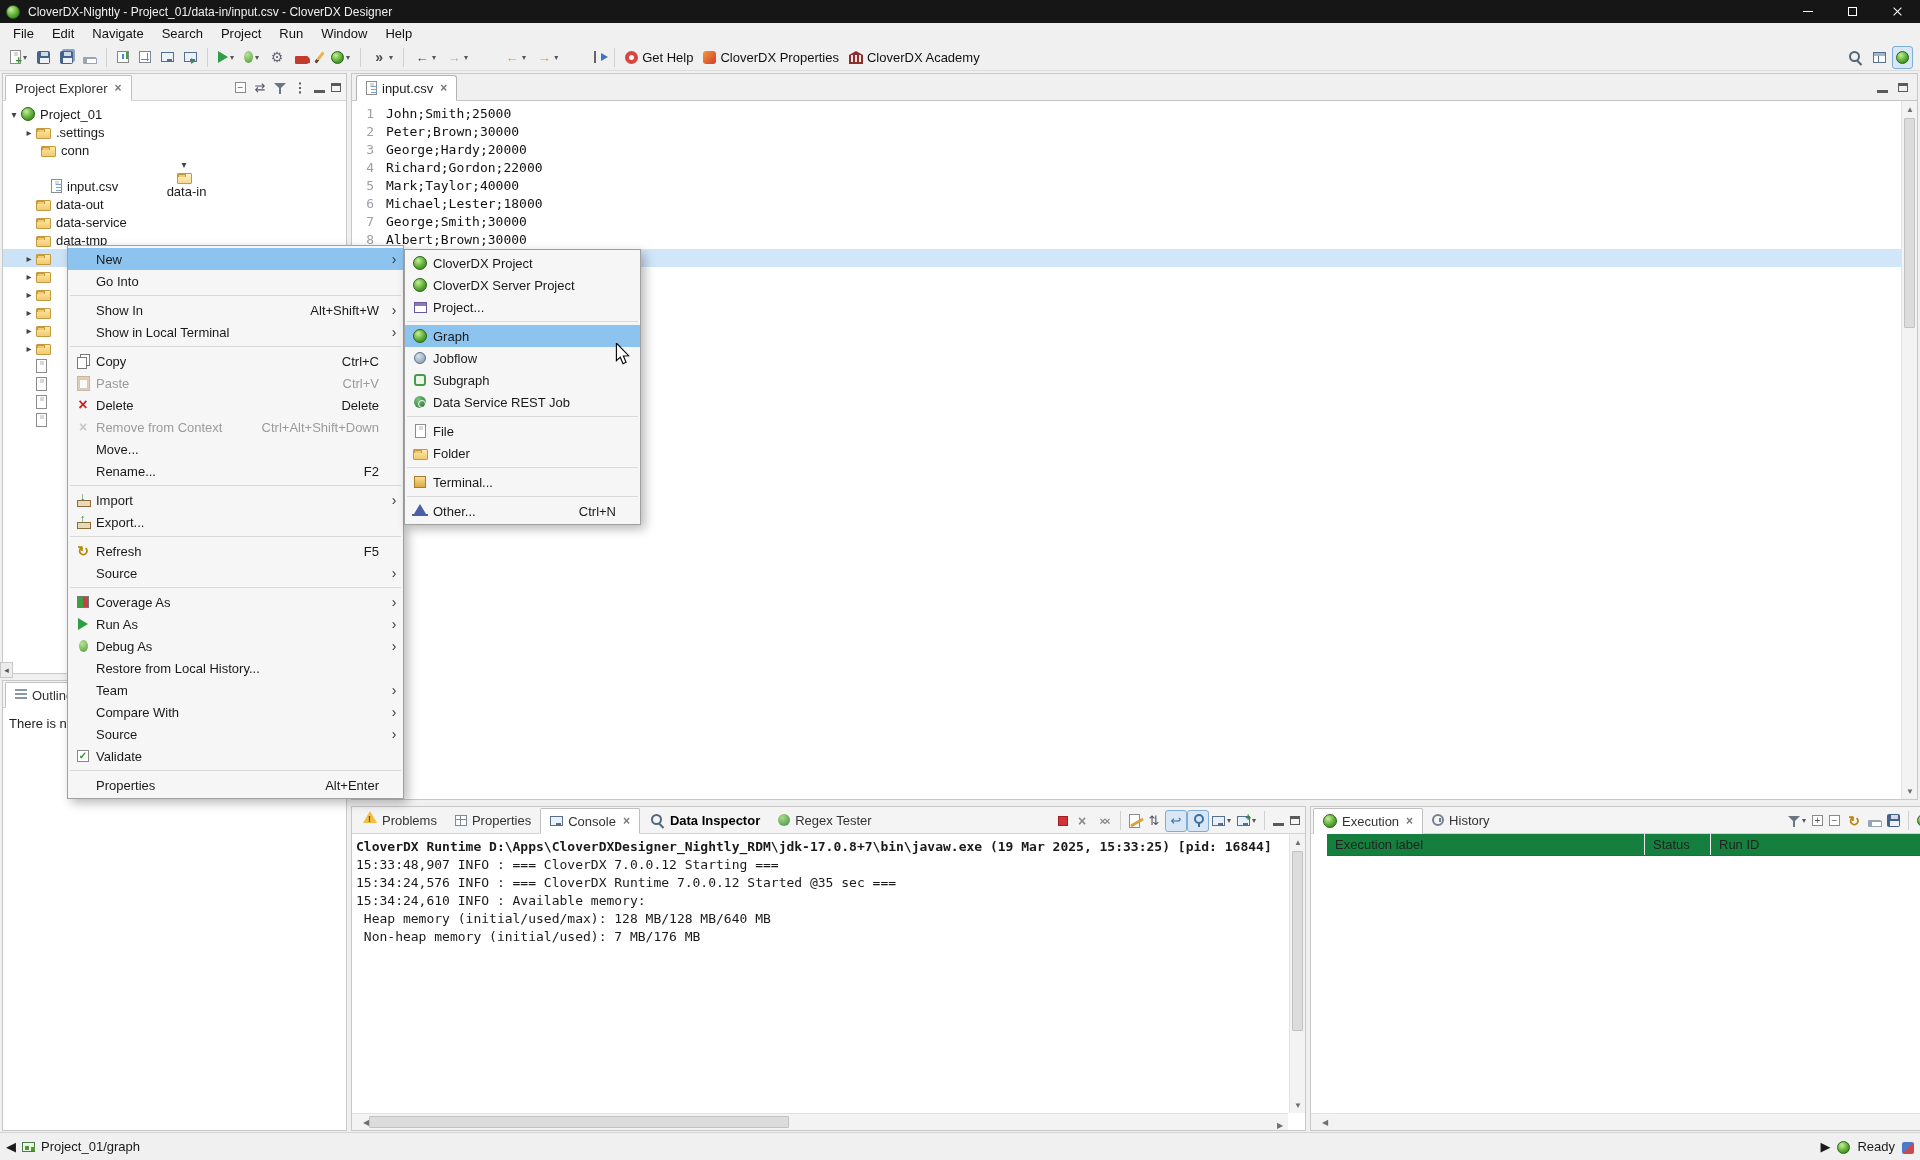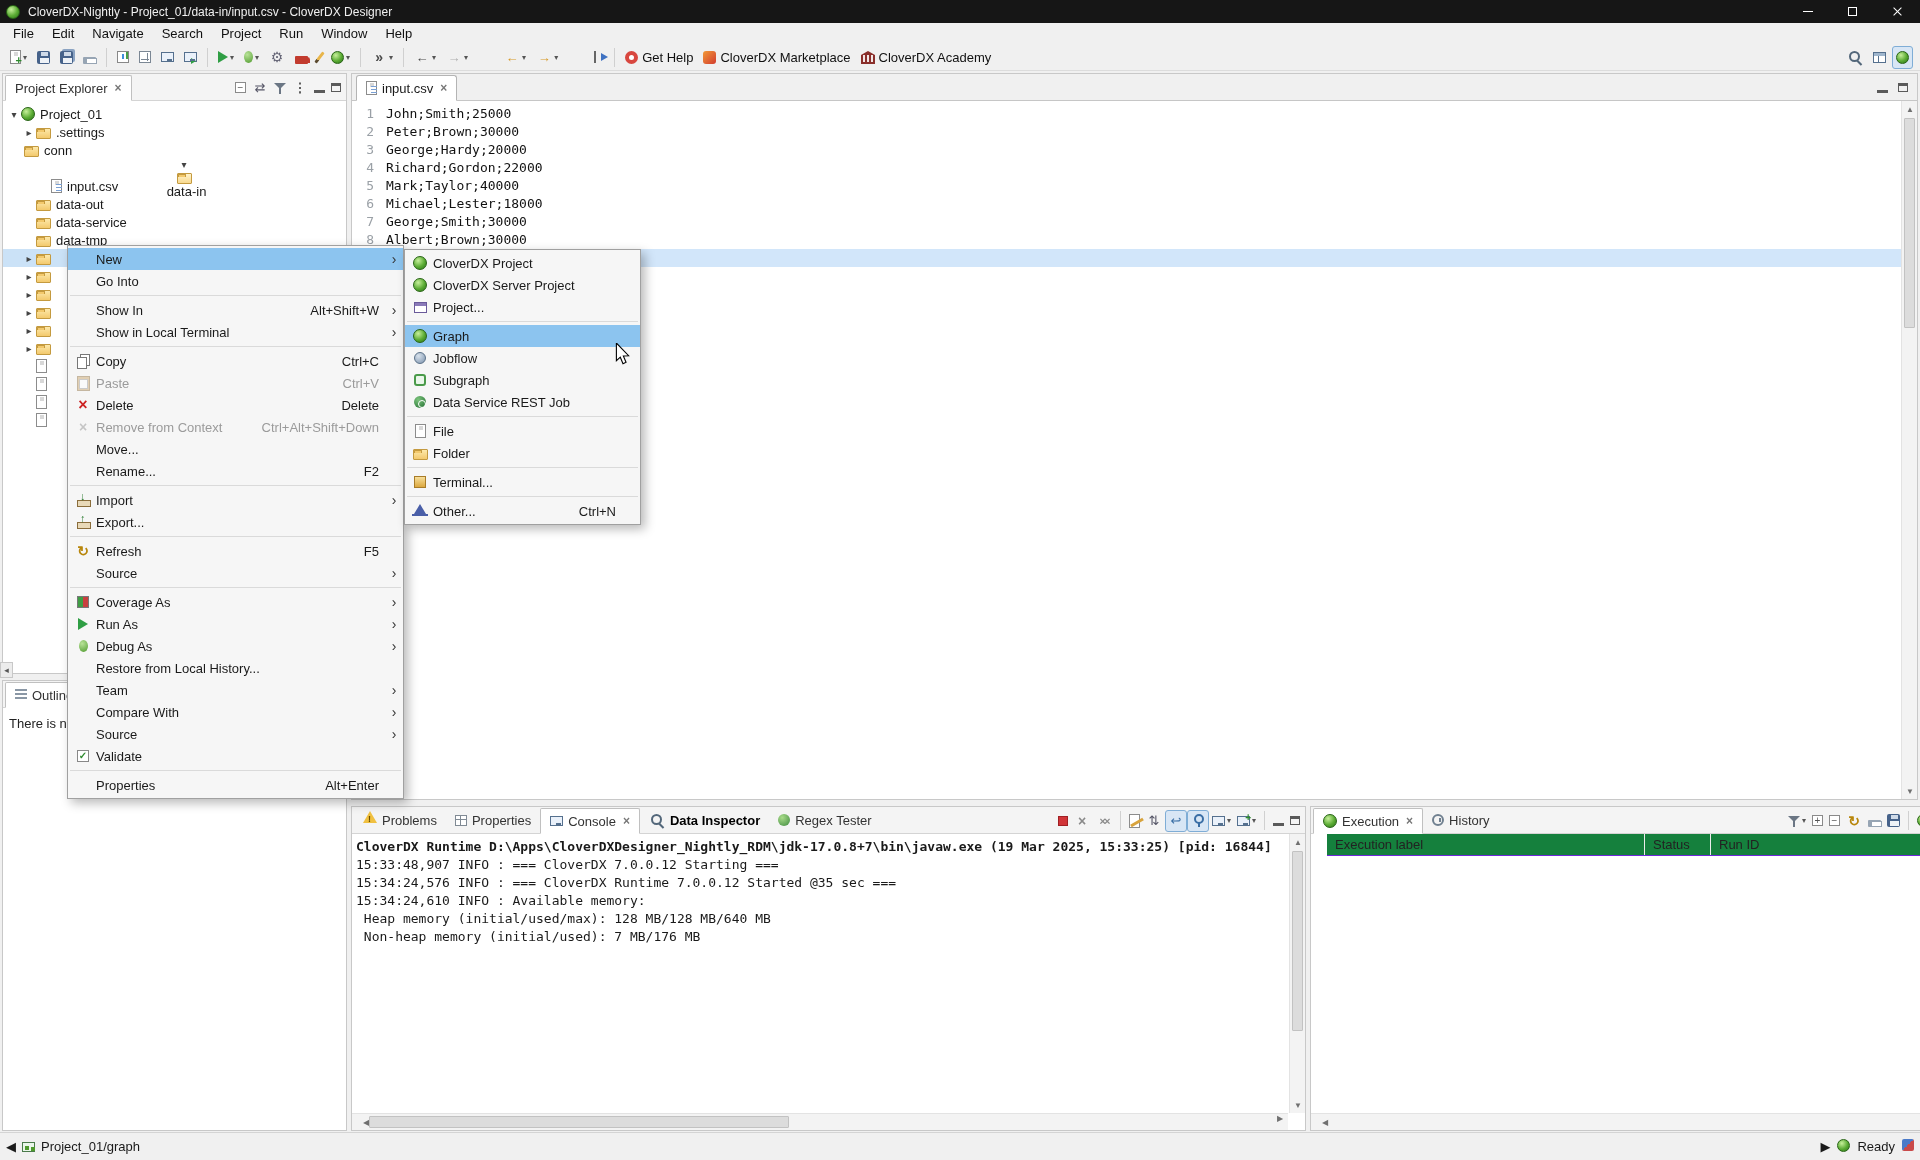--- a/index.html
+++ b/index.html
@@ -360,7 +360,7 @@
       </span>
       <span class="tb-btn">
         <span class="icon k-marketplace"></span>
-        <span class="tb-label">CloverDX Marketplace</span>
+        <span class="tb-label">CloverDX Properties</span>
       </span>
       <span class="tb-btn">
         <span class="icon k-academy"></span>

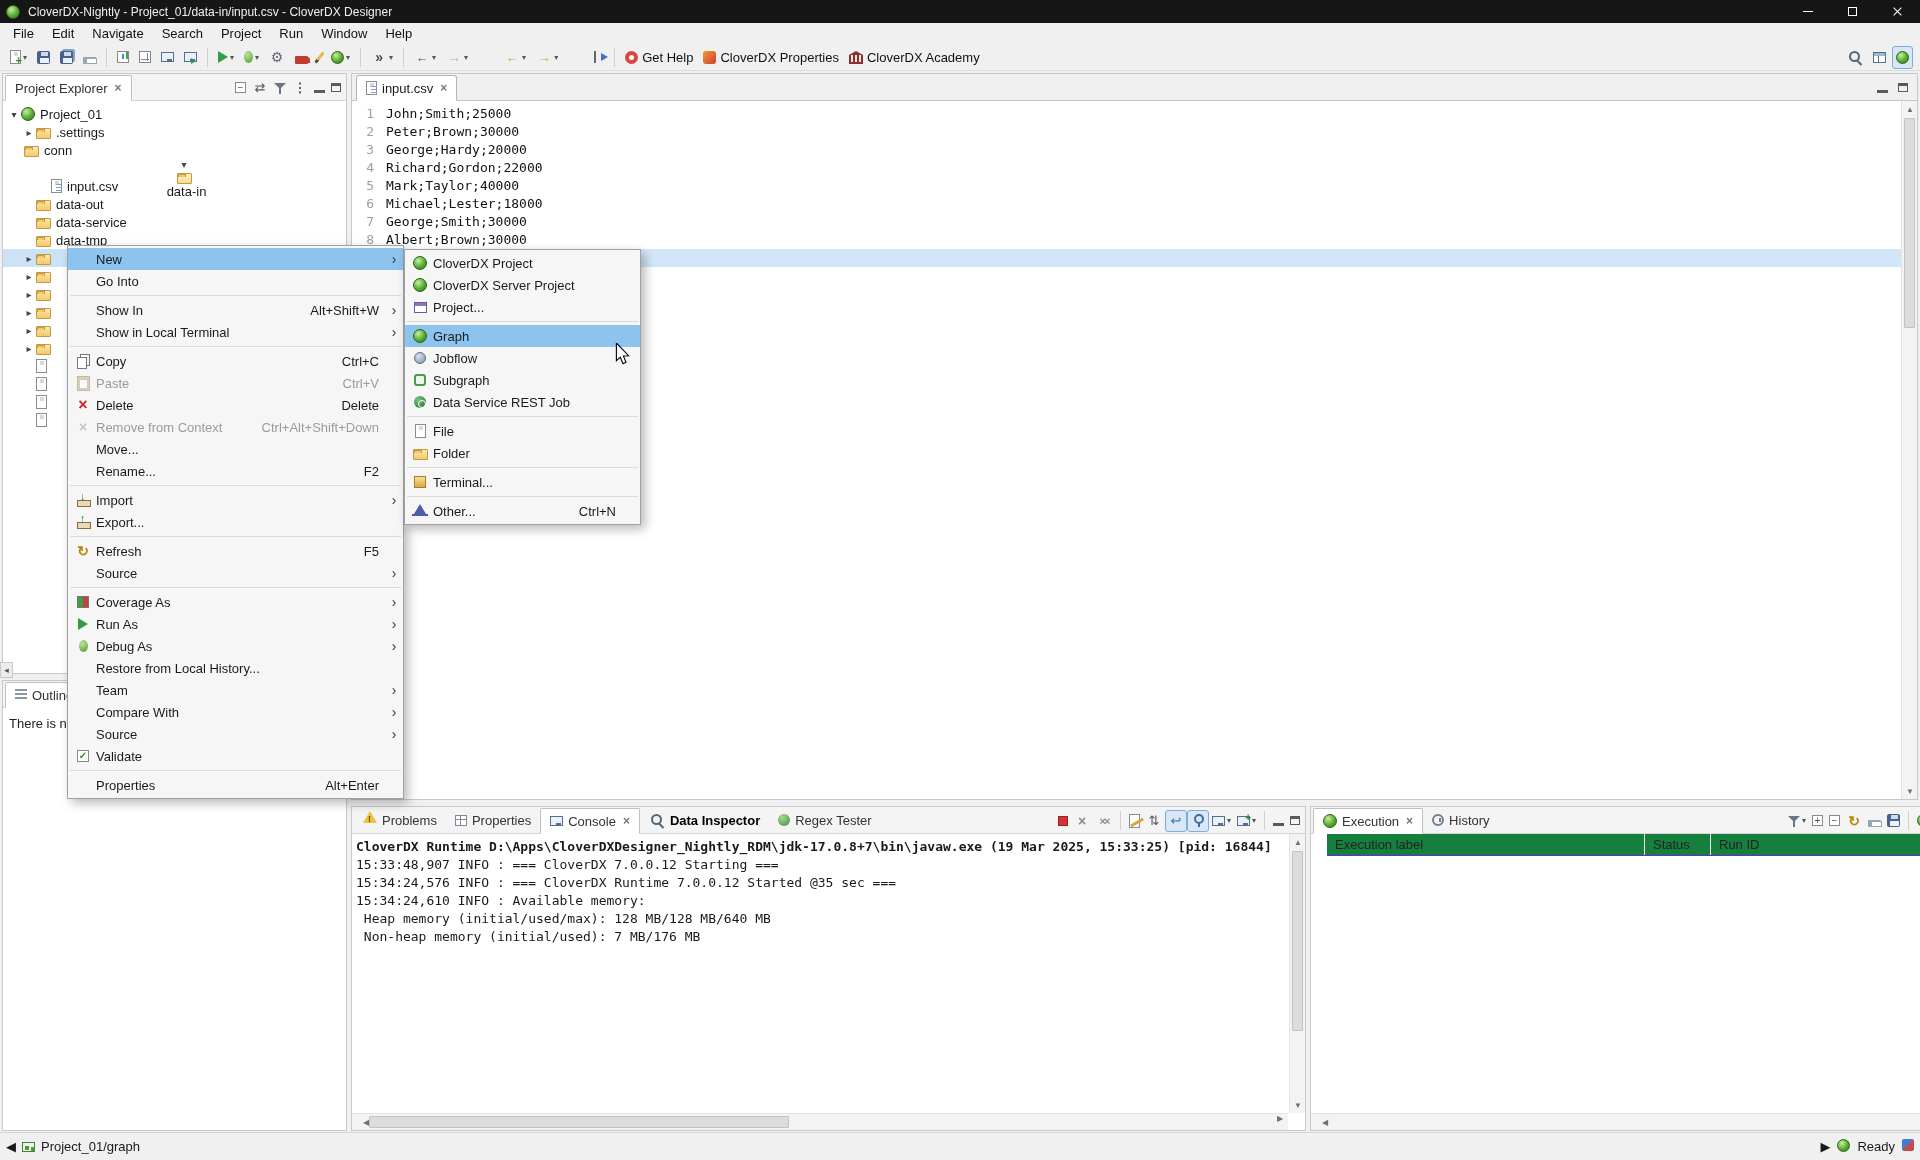--- a/index.html
+++ b/index.html
@@ -406,7 +406,7 @@
           <span class="icon k-folder"></span>
           <span class="tree-label">.settings</span>
         </div>
-        <div class="tree-row" style="padding-left: 7px;">
+        <div class="tree-row" style="padding-left: 24px;">
           <span class="tree-arrow"></span>
           <span class="icon k-folder"></span>
           <span class="tree-label">conn</span>

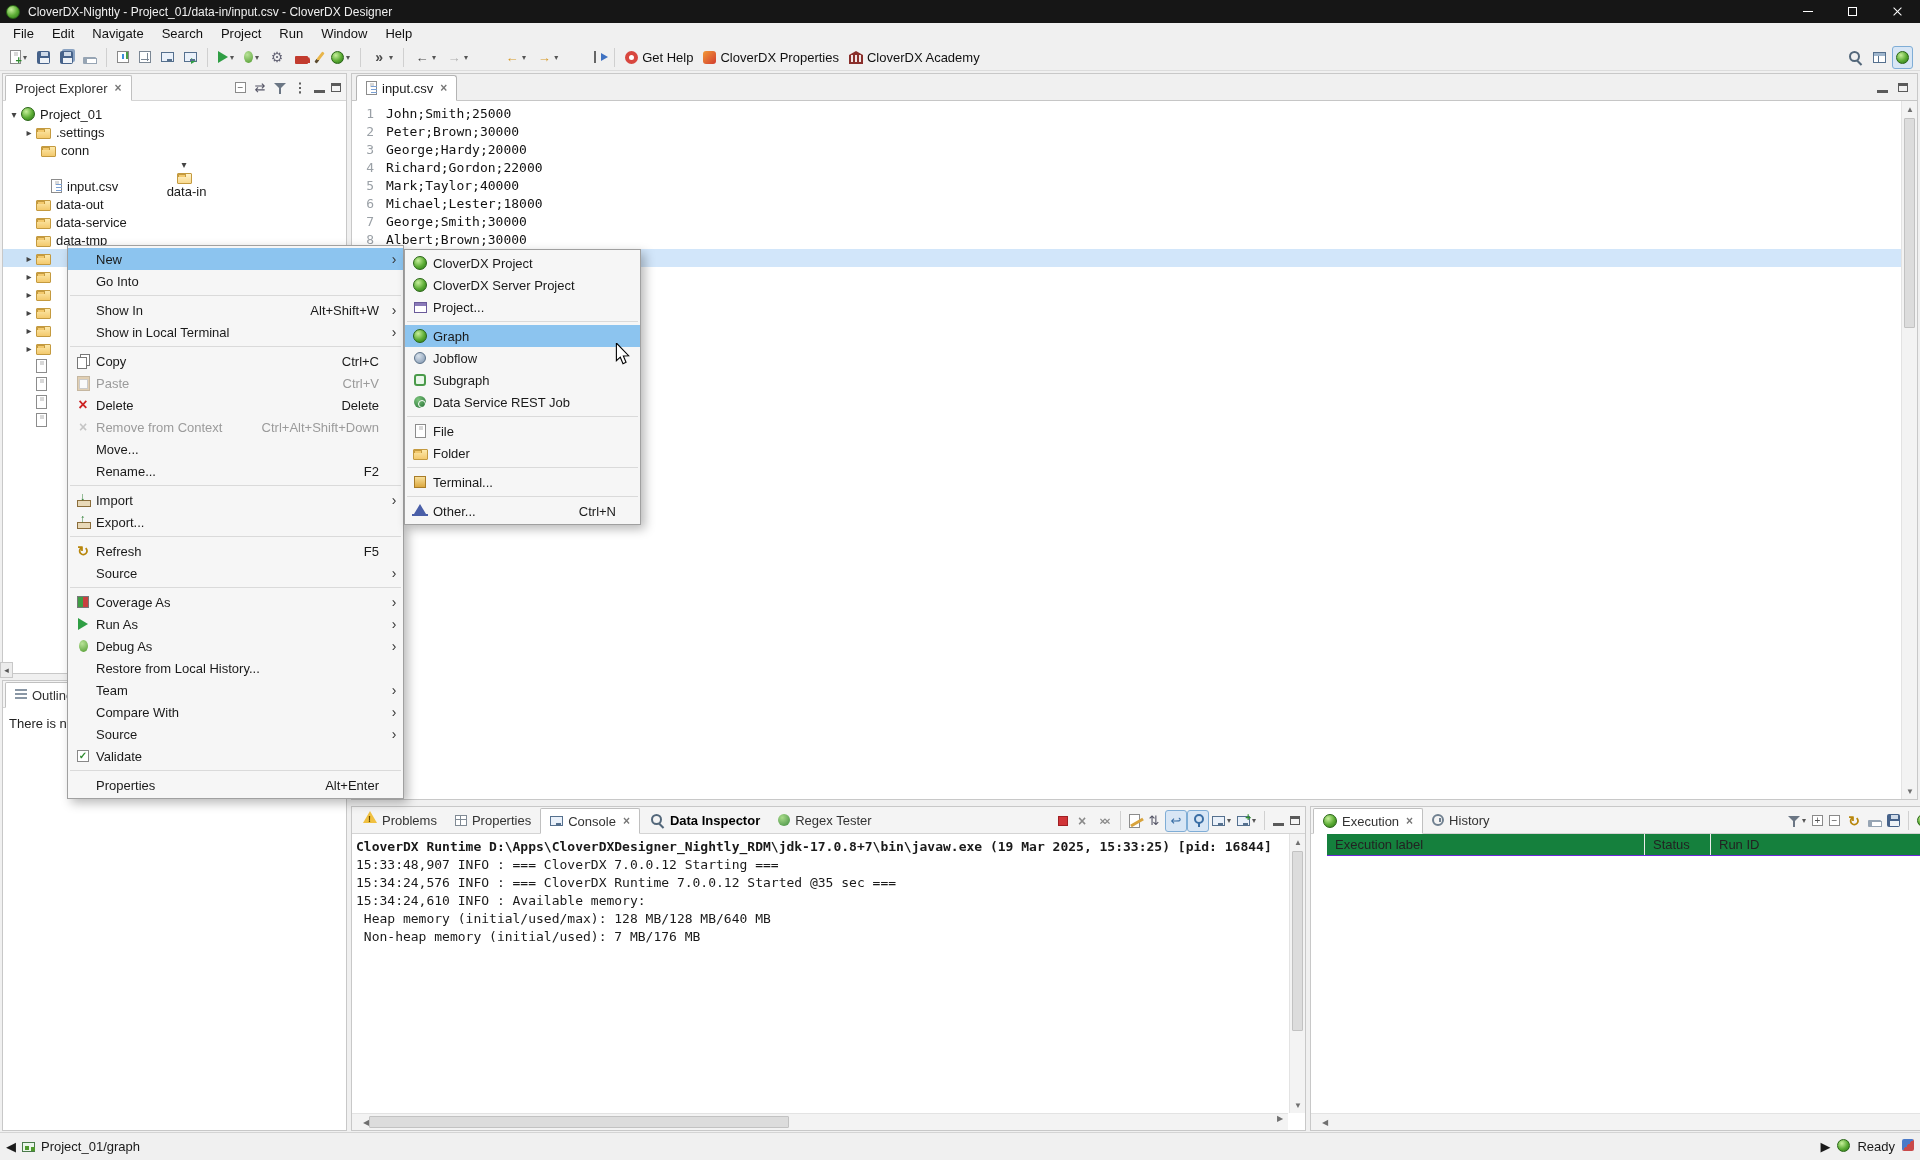--- a/index.html
+++ b/index.html
@@ -210,7 +210,7 @@
 
 .statusbar{position:absolute;left:0;top:1132px;width:1920px;height:28px;background:#f0f0f0;border-top:1px solid #d4d4d4;display:flex;align-items:center}
 .sb-left{display:flex;align-items:center;gap:6px;margin-left:6px}
-.sb-right{position:absolute;right:6px;display:flex;align-items:flex-start;gap:7px}
+.sb-right{position:absolute;right:6px;display:flex;align-items:flex-end;gap:7px}
 
 
 .ctx{position:absolute;background:#f6f6f6;border:1px solid #a0a0a0;box-shadow:4px 4px 10px rgba(0,0,0,.28);padding:2px 0;z-index:40}

